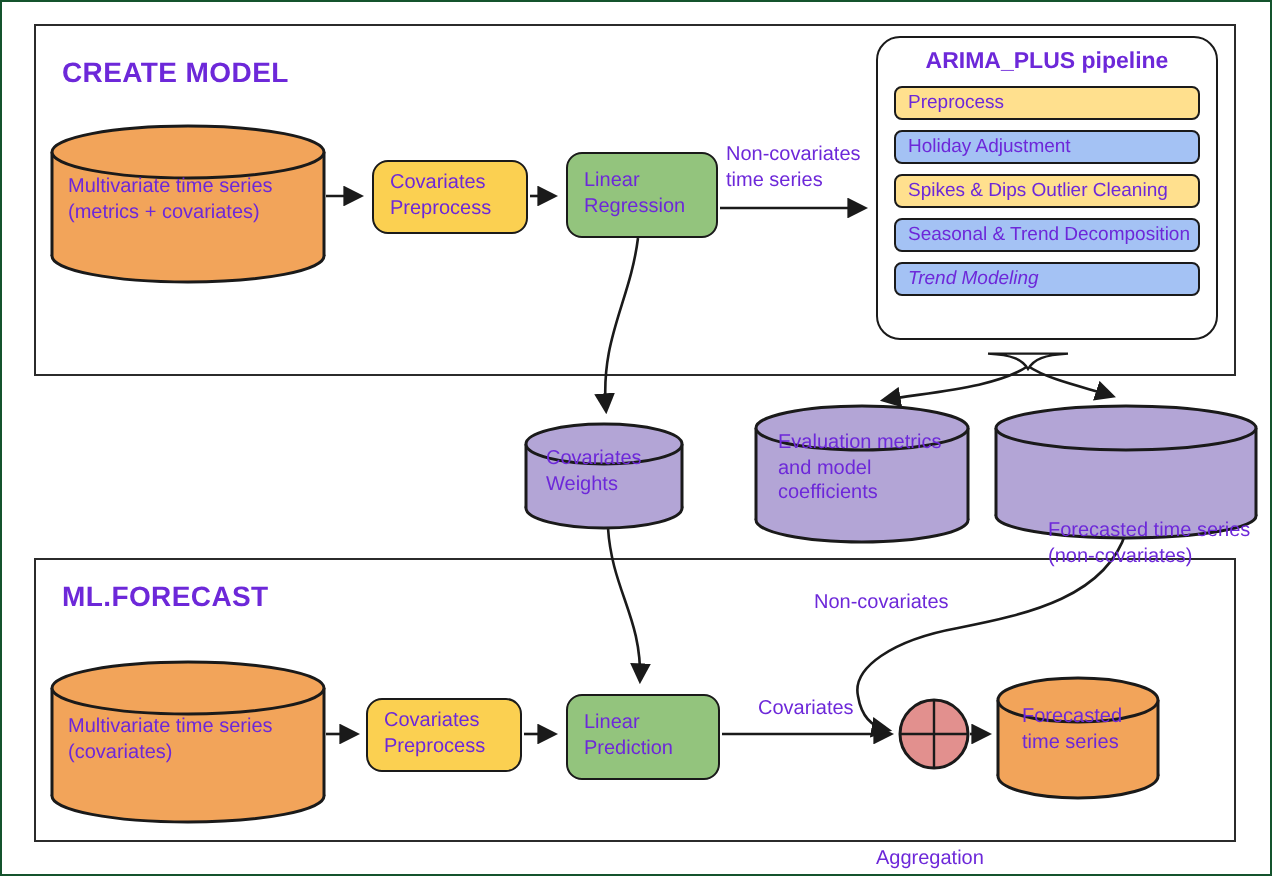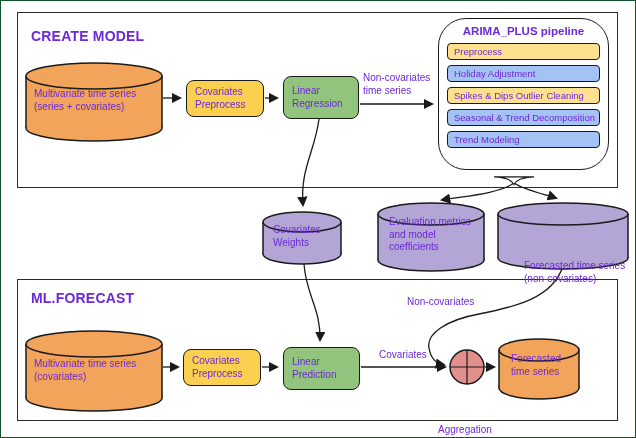--- a/index.html
+++ b/index.html
@@ -26,7 +26,7 @@
   .b-mlf-prd{left:282px; top:346px; width:77px; height:43px;}
 
   .pipeline{position:absolute; left:437px; top:17px; width:171px; height:152px;
-            background:#fff; border:1.5px solid #1a1a1a; border-radius:28px; z-index:2; box-sizing:border-box;}
+            background:#fff; border:1.5px solid #1a1a1a; border-radius:12px; z-index:2; box-sizing:border-box;}
   .pipe-title{margin:6px 0 6px 0; text-align:center; font-weight:bold; font-size:11.5px;}
   .pipe-row{height:17px; margin:0 8px 5px 8px; border:1px solid #1a1a1a; border-radius:4px;
             display:flex; align-items:center; padding-left:6px; font-size:9.5px; box-sizing:border-box;}

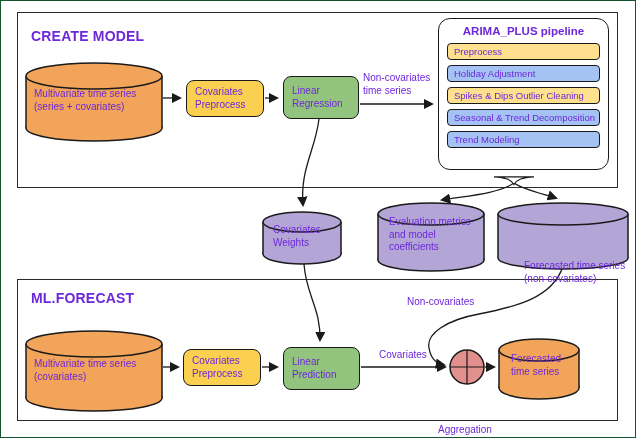--- a/index.html
+++ b/index.html
@@ -162,7 +162,7 @@
 
   <div class="lbl l-cm-src">
     <span>Multivariate time series</span>
-    <span>(series + covariates)</span>
+    <span>(metrics + covariates)</span>
   </div>
   <div class="lbl l-ncts">
     <span>Non-covariates</span>

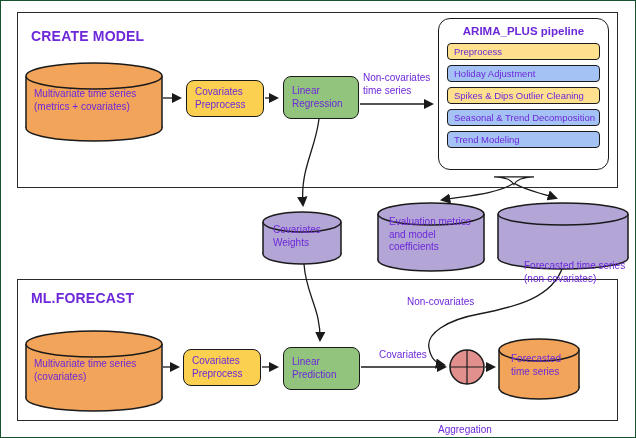--- a/index.html
+++ b/index.html
@@ -156,7 +156,7 @@
         <div class="pipe-row" style="background: rgb(164, 194, 244);">Holiday Adjustment</div>
         <div class="pipe-row" style="background: rgb(255, 224, 142);">Spikes &amp; Dips Outlier Cleaning</div>
         <div class="pipe-row" style="background: rgb(164, 194, 244);">Seasonal &amp; Trend Decomposition</div>
-        <div class="pipe-row" style="background: rgb(164, 194, 244);">Trend Modeling</div>
+        <div class="pipe-row" style="background: rgb(164, 194, 244); font-style: italic;">Trend Modeling</div>
       </div>
   </div>
 

